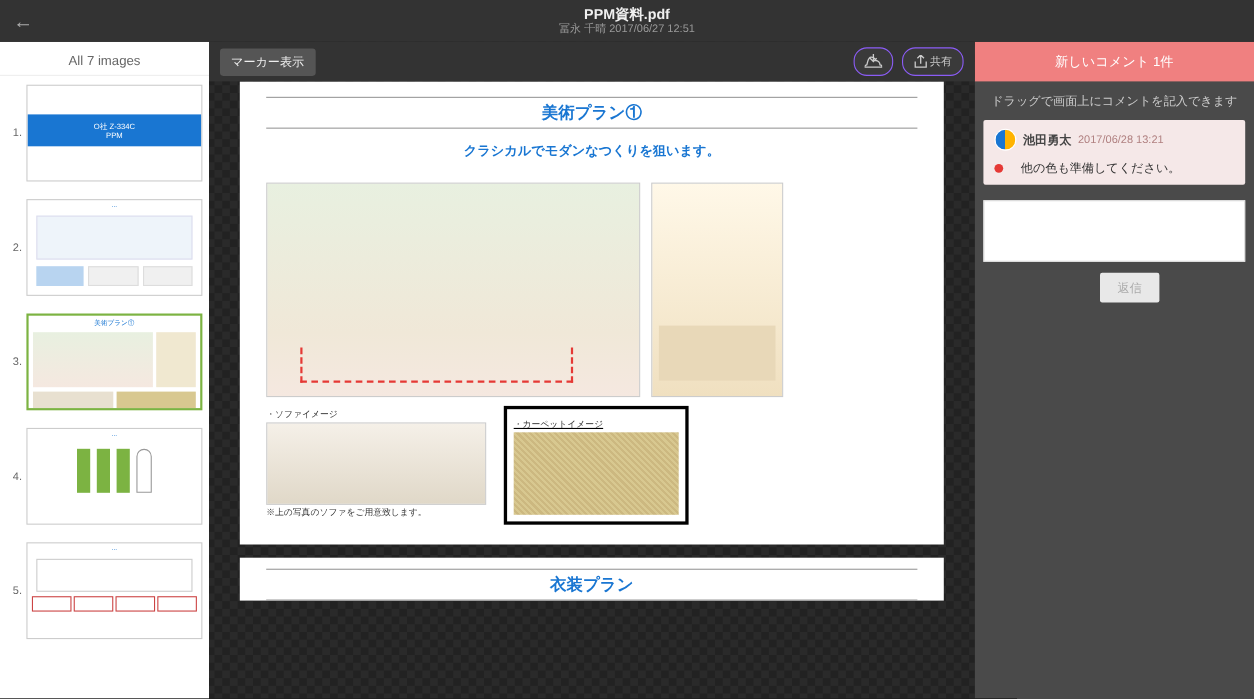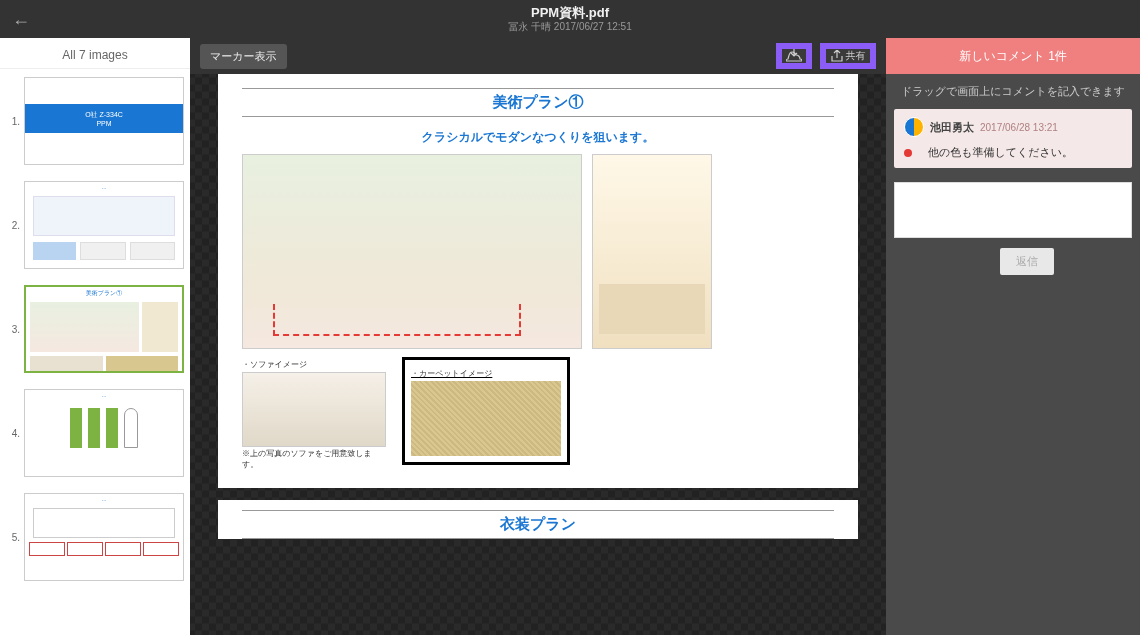--- a/index.html
+++ b/index.html
@@ -29,7 +29,7 @@
   .center-toolbar { height: 36px; background: #333; display: flex; align-items: center; padding: 0 10px; gap: 8px; }
   .marker-btn { background: #555; color: #eee; font-size: 11px; padding: 5px 10px; border-radius: 3px; border: none; cursor: pointer; }
   .toolbar-spacer { flex: 1; }
-  .icon-btn { width: 36px; height: 26px; border: 6px solid #8b5cf6; border-radius: 0; display: flex; align-items: center; justify-content: center; color: #ccc; font-size: 13px; cursor: pointer; background: #3a3a3a; }
+  .icon-btn { width: 36px; height: 26px; border: 1px solid #8b5cf6; border-radius: 12px; display: flex; align-items: center; justify-content: center; color: #ccc; font-size: 13px; cursor: pointer; background: #3a3a3a; }
   .share-btn { width: 56px; font-size: 10px; gap: 3px; }
   
   .viewer { flex: 1; overflow: auto; padding: 0 10px; }

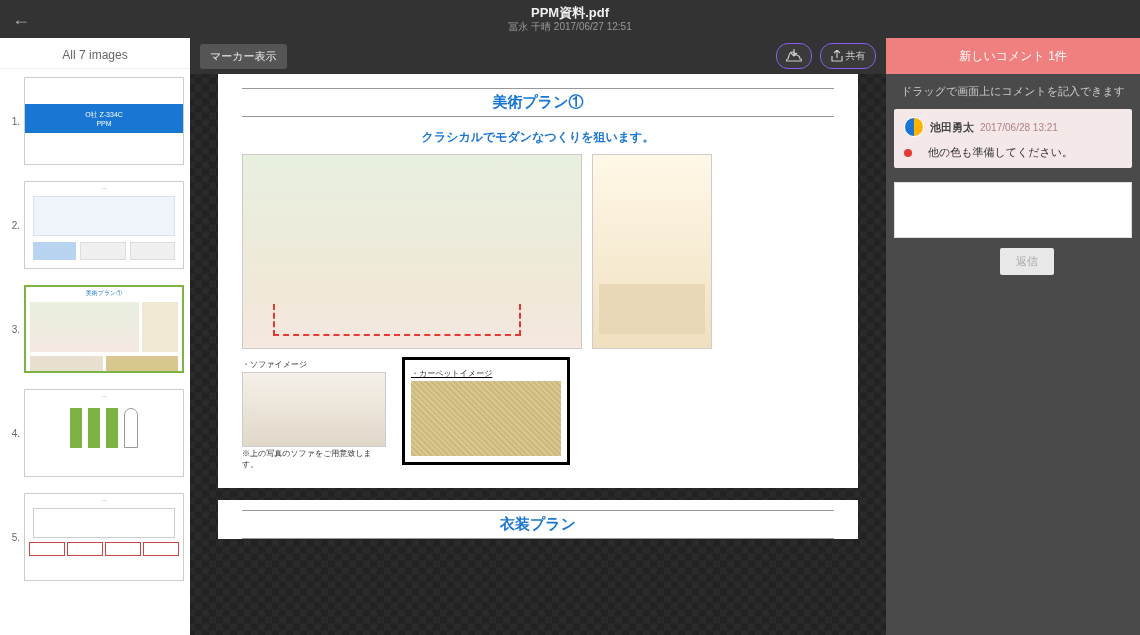--- a/index.html
+++ b/index.html
@@ -36,7 +36,7 @@
   .page { background: #fff; margin: 0 auto 12px; width: 640px; padding: 14px 24px 18px; }
   .page-title-band { border-top: 1px solid #999; border-bottom: 1px solid #999; text-align: center; padding: 4px 0; margin-bottom: 12px; }
   .page-title { color: #1976d2; font-weight: bold; font-size: 15px; }
-  .page-sub { color: #1976d2; font-size: 12px; text-align: center; font-weight: bold; margin-bottom: 8px; }
+  .page-sub { color: #1976d2; font-size: 12px; text-align: center; font-weight: bold; margin-bottom: 20px; }
   .sec-label { font-size: 10px; font-weight: bold; }
   .room-row { display: flex; gap: 10px; margin-top: 4px; }
   .room-sketch { width: 340px; height: 195px; background: linear-gradient(180deg, #e8f0e0 0%, #f0e8d8 70%, #f5e8e0 100%); border: 1px solid #ccc; position: relative; }

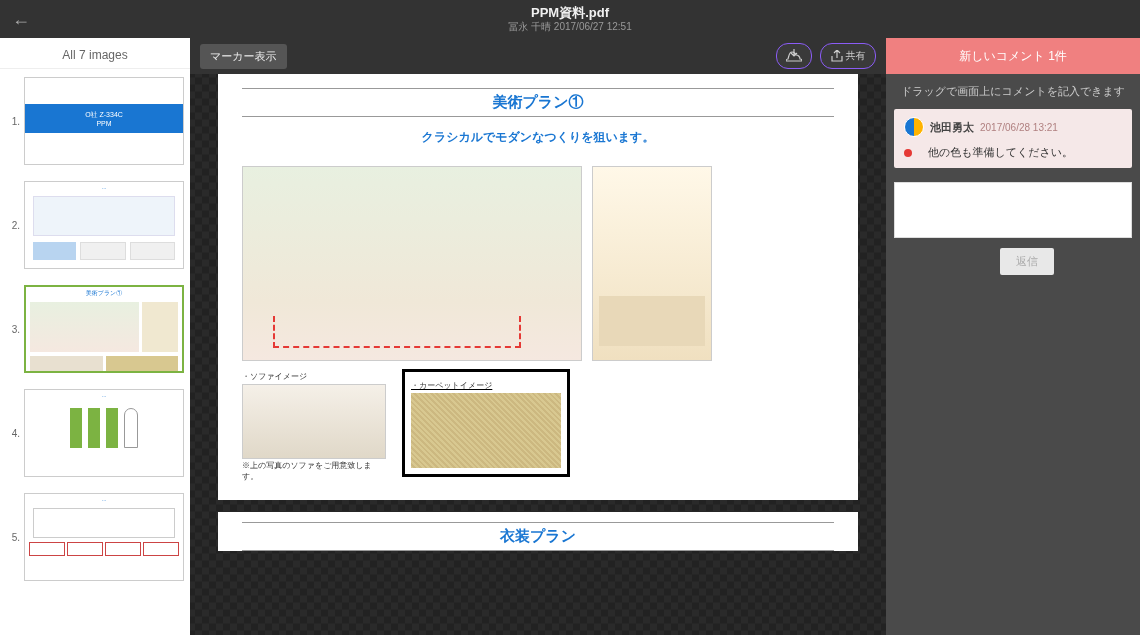--- a/index.html
+++ b/index.html
@@ -45,7 +45,7 @@
   .room-photo::after { content:""; position:absolute; left:6px; bottom:14px; right:6px; height:50px; background:#e8d8b8; }
   .caption { font-size: 8px; color: #333; margin: 2px 0; }
   .lower-row { display: flex; gap: 16px; margin-top: 8px; align-items: flex-start; }
-  .sofa-block { width: 144px; }
+  .sofa-block { width: 200px; }
   .sofa-img { height: 75px; background: linear-gradient(180deg,#f5f0e8,#e0d8c8); border:1px solid #ccc; }
   .sofa-note { font-size: 8px; color: #333; margin-top: 1px; }
   .carpet-block { border: 3px solid #000000; padding: 6px; text-decoration: underline; }

